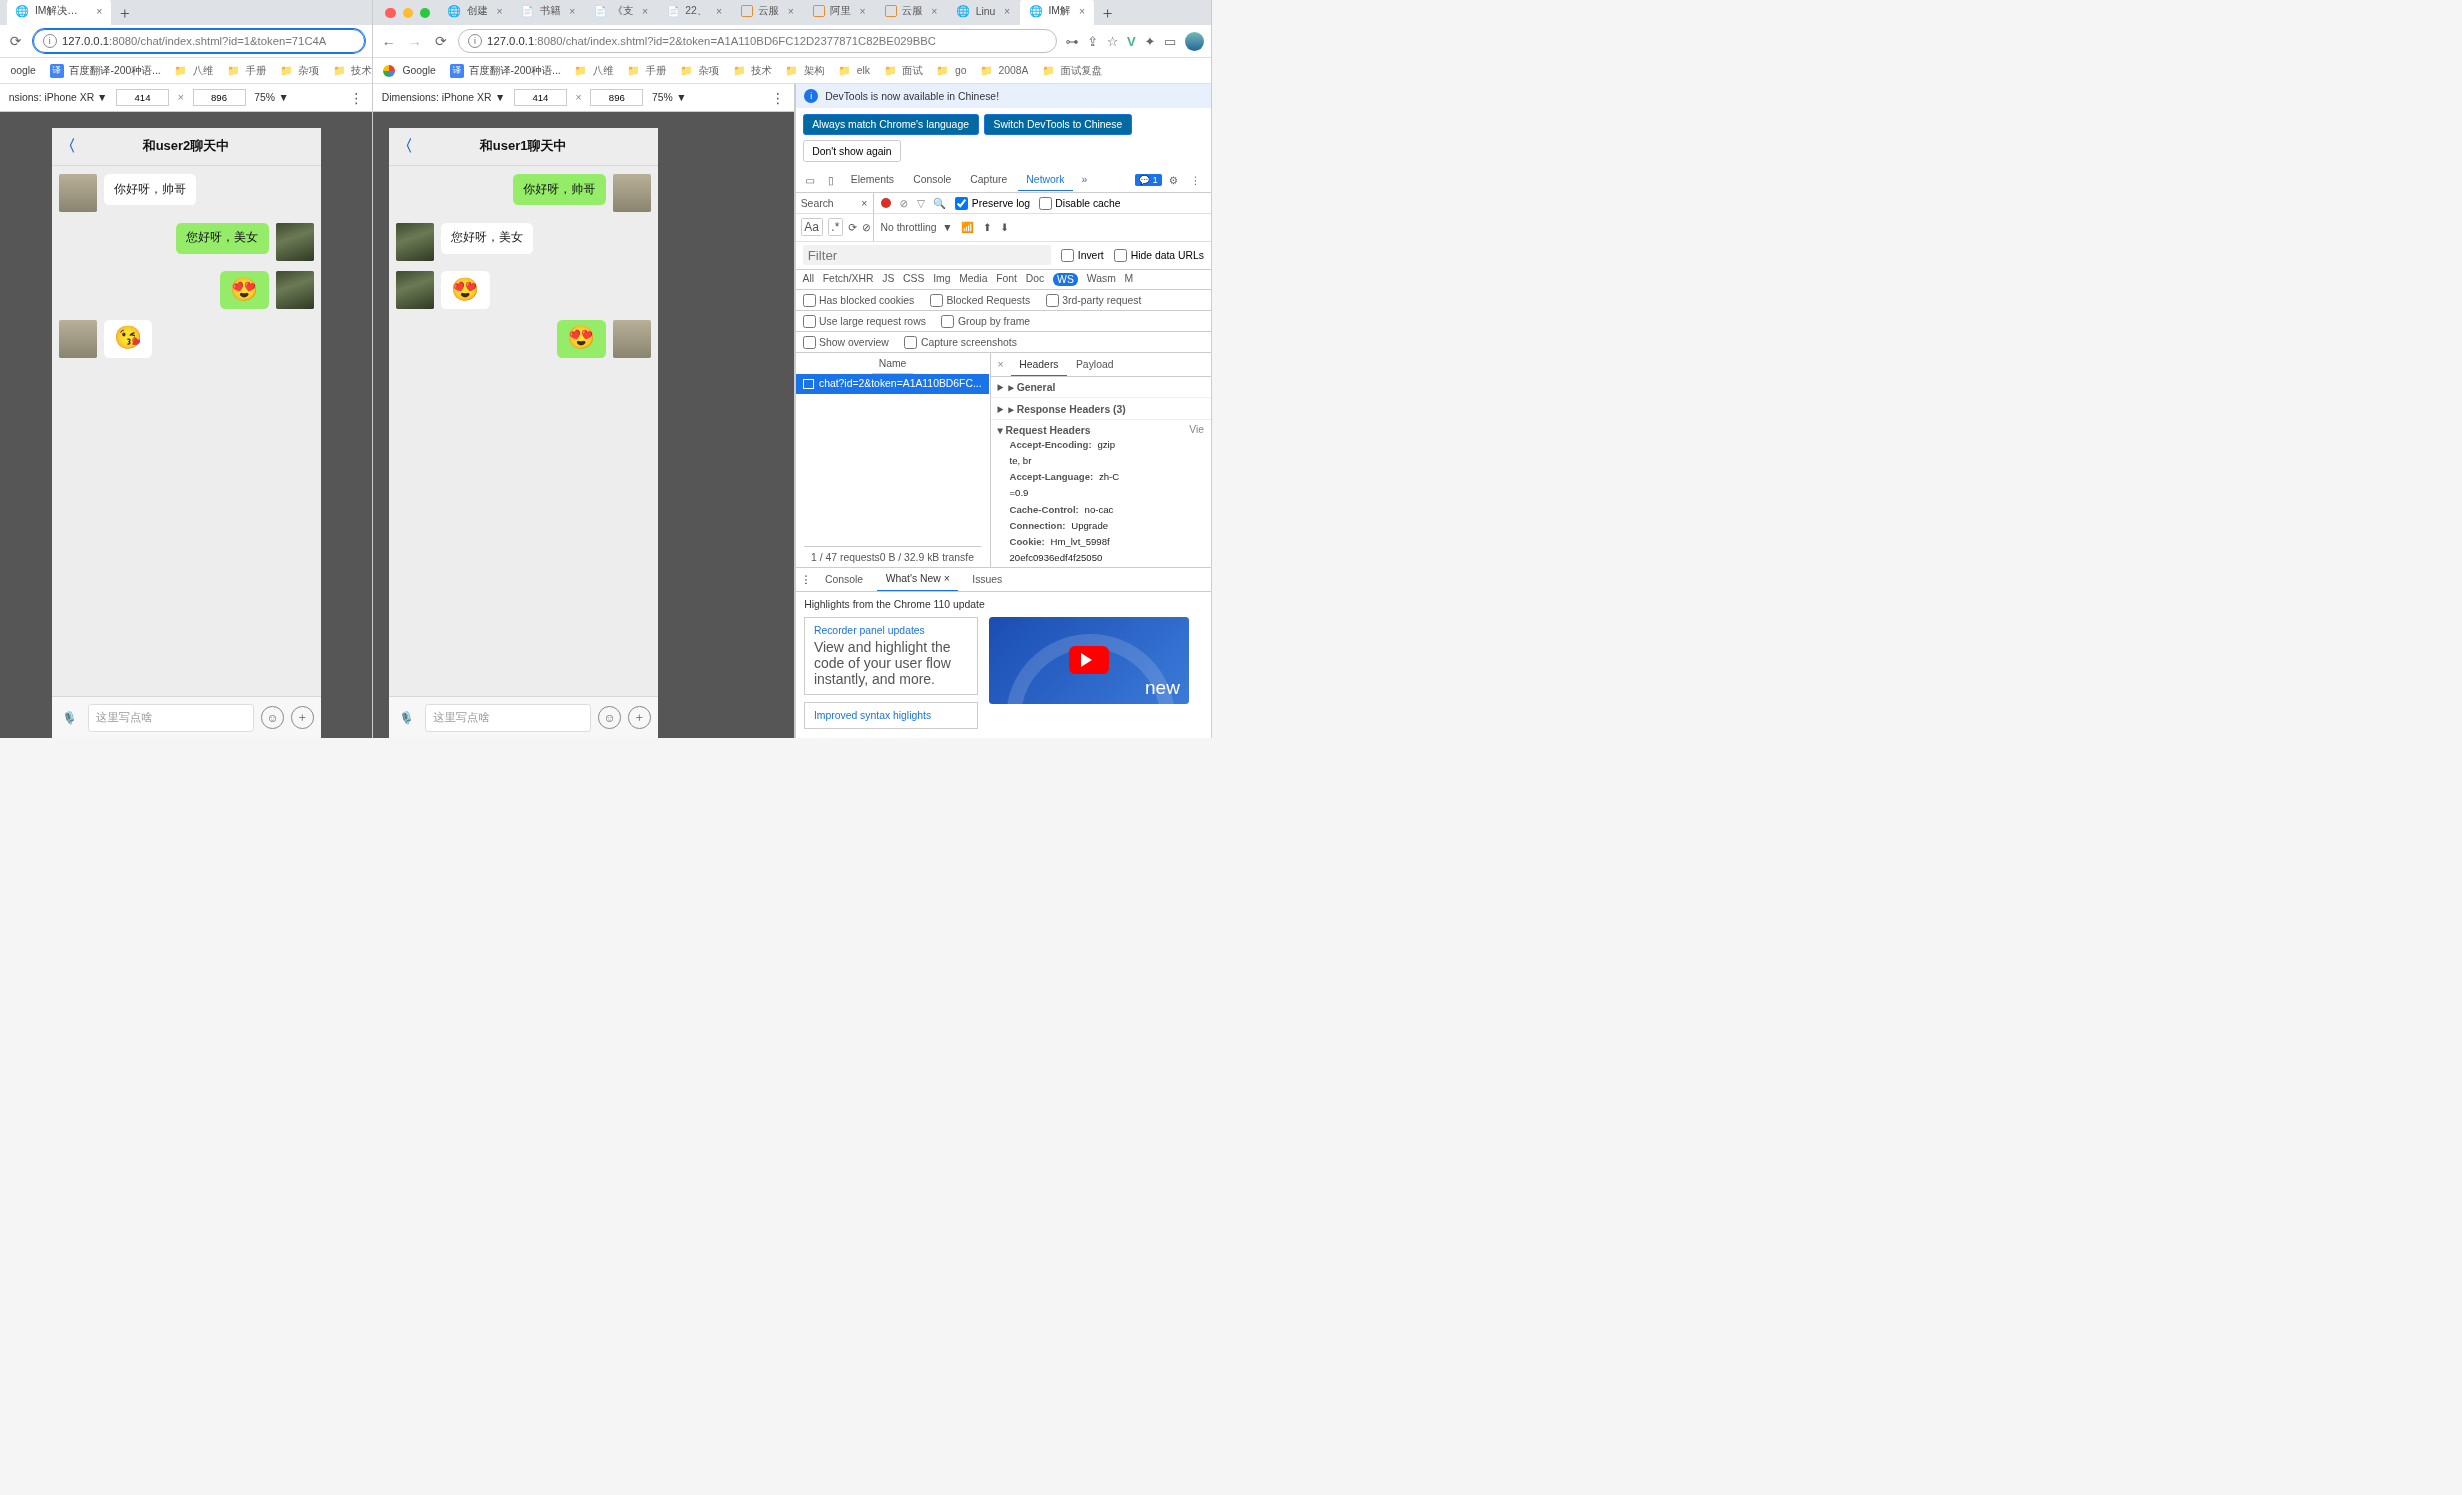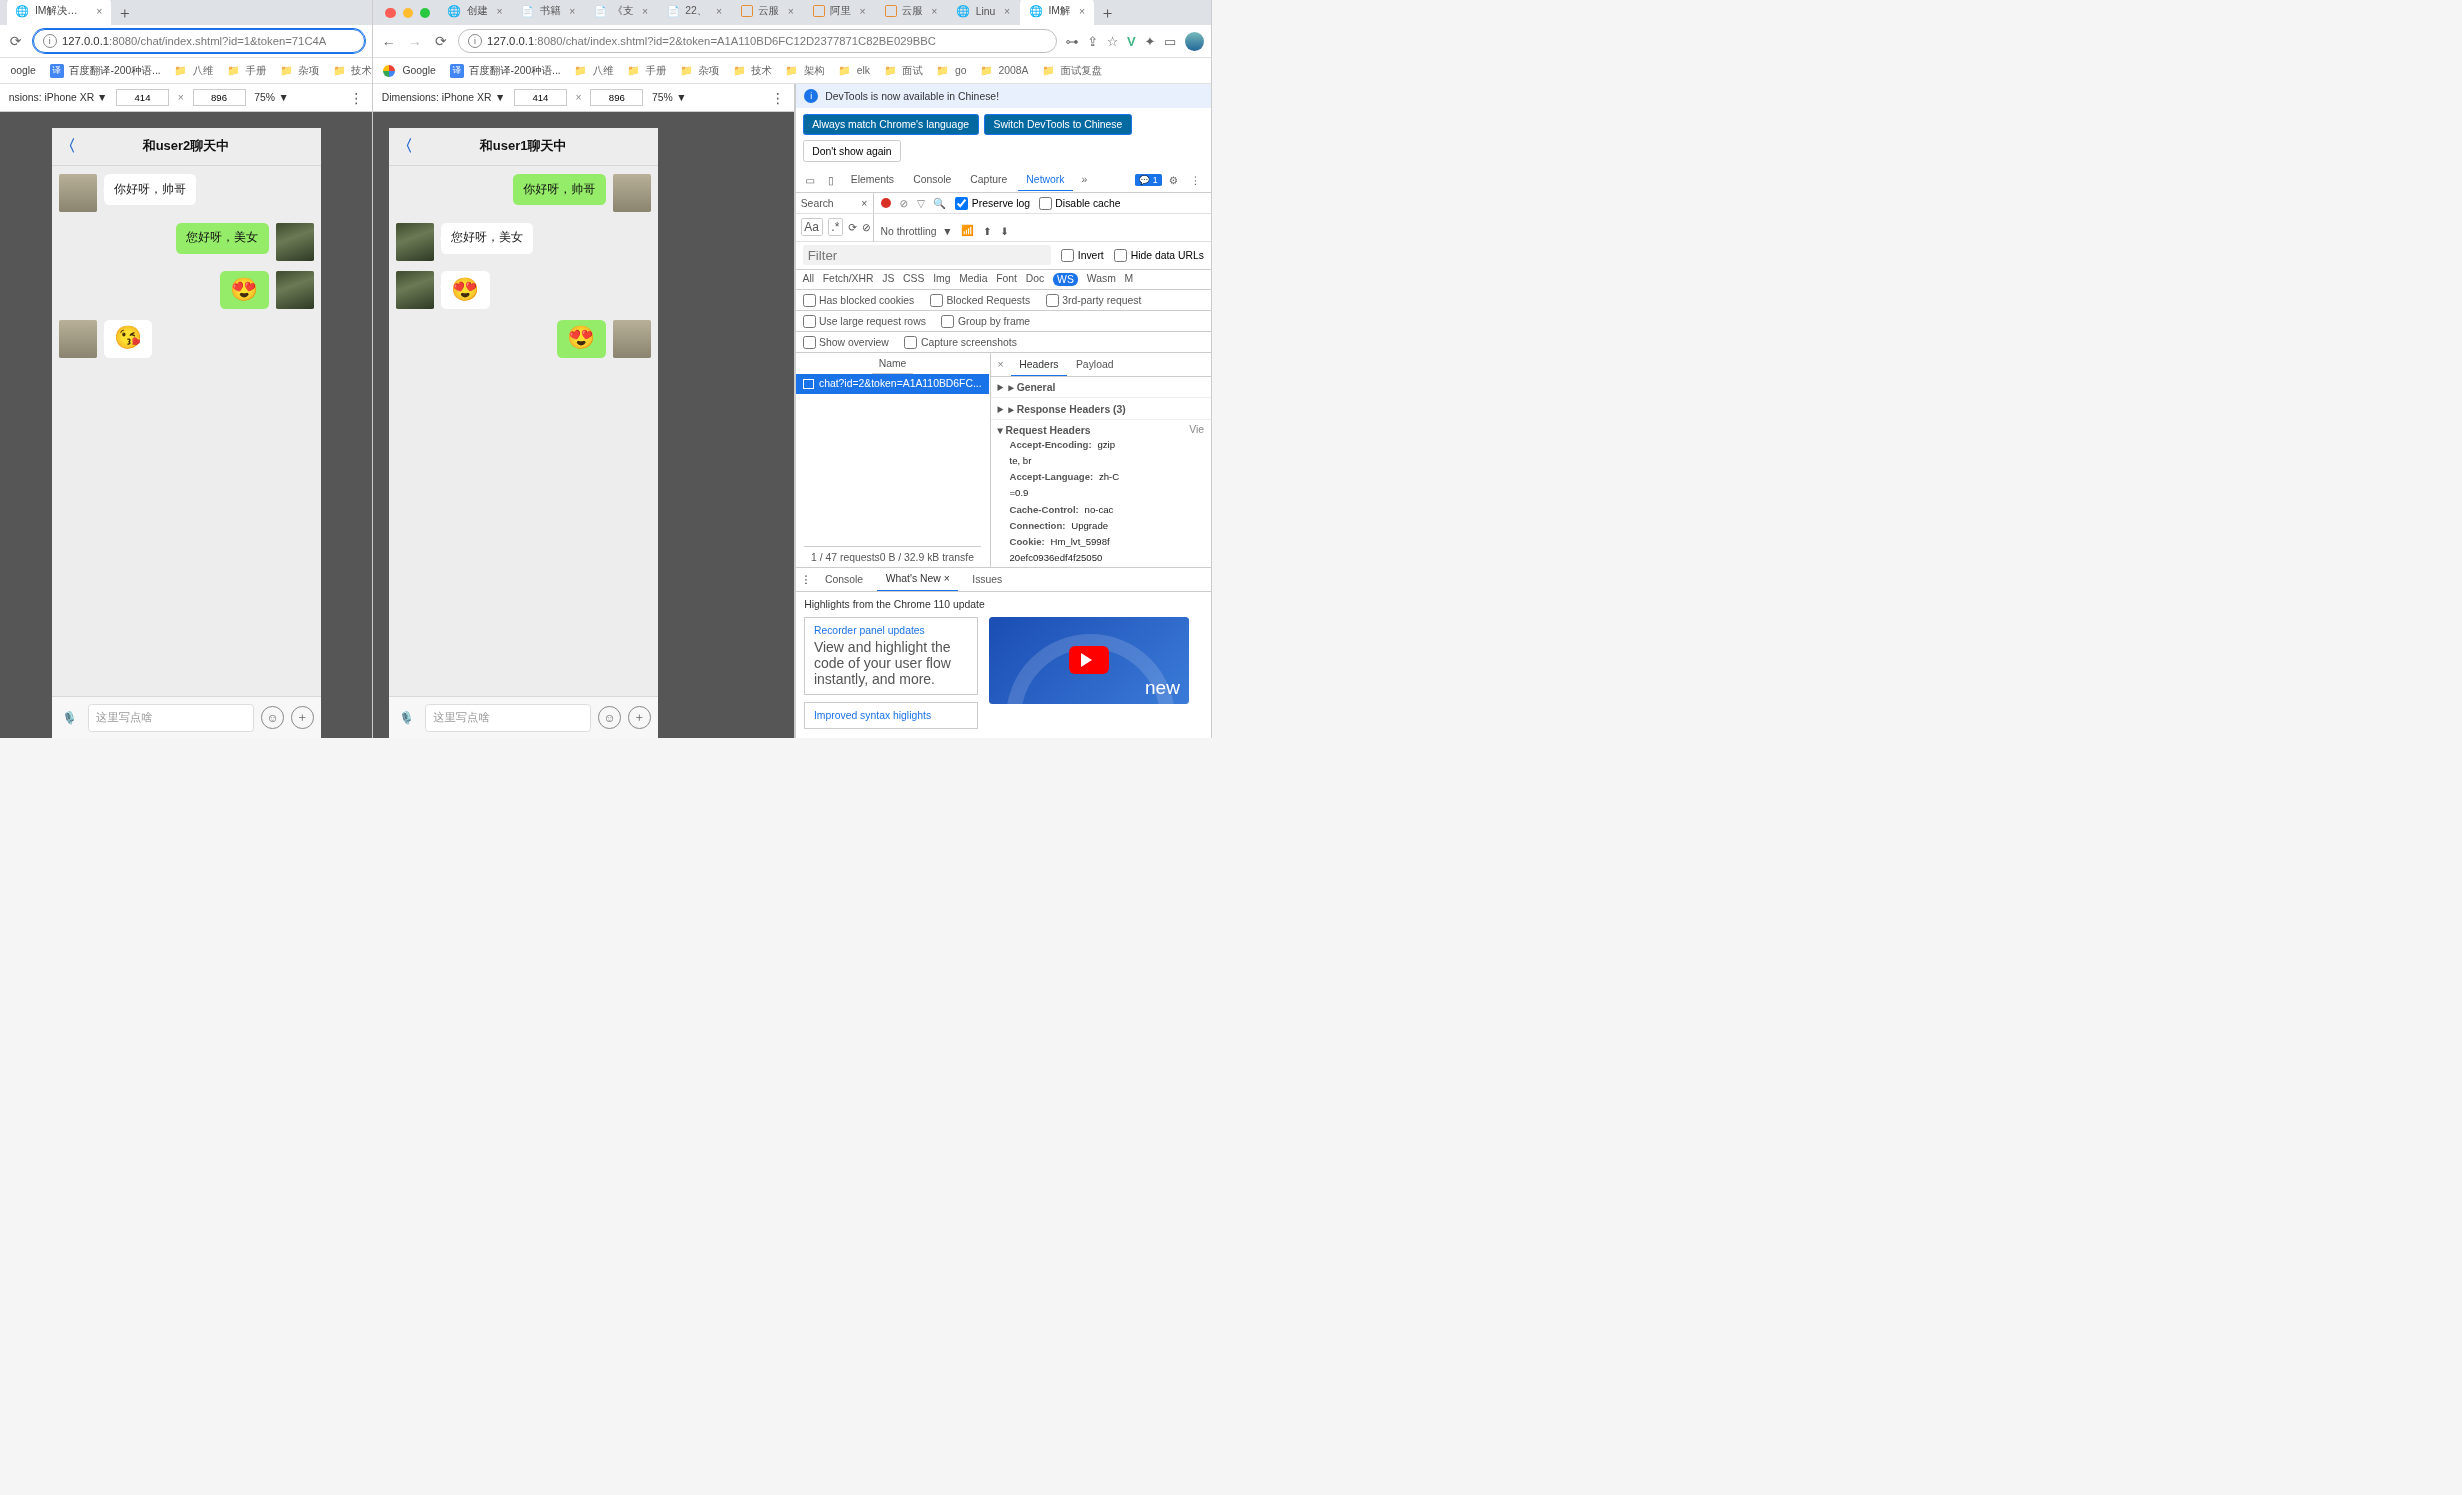--- a/index.html
+++ b/index.html
@@ -91,7 +91,7 @@
 .rec{width:10.4px;height:10.4px;background:#d93025;border-radius:50%;}
 .no-ic{color:#888;}
 .chk{display:flex;align-items:center;gap:3.5px;}
-.dt-sub{padding:3.5px 7px;display:flex;align-items:flex-end;gap:8.7px;color:#555;border-bottom:0.9px solid #e0e0e0;}
+.dt-sub{padding:3.5px 7px;display:flex;align-items:center;gap:8.7px;color:#555;border-bottom:0.9px solid #e0e0e0;}
 .aa{font-size:12px;border:0.9px solid #ccc;padding:0.9px 2.6px;border-radius:1.7px;}
 .dt-filter-row{padding:3.5px 7px;display:flex;align-items:center;gap:10.4px;border-bottom:0.9px solid #ccc;}
 .filt-in{flex:1;border:none;background:#f1f1f1;padding:2.6px 5.2px;border-radius:2.6px;color:#888;}

